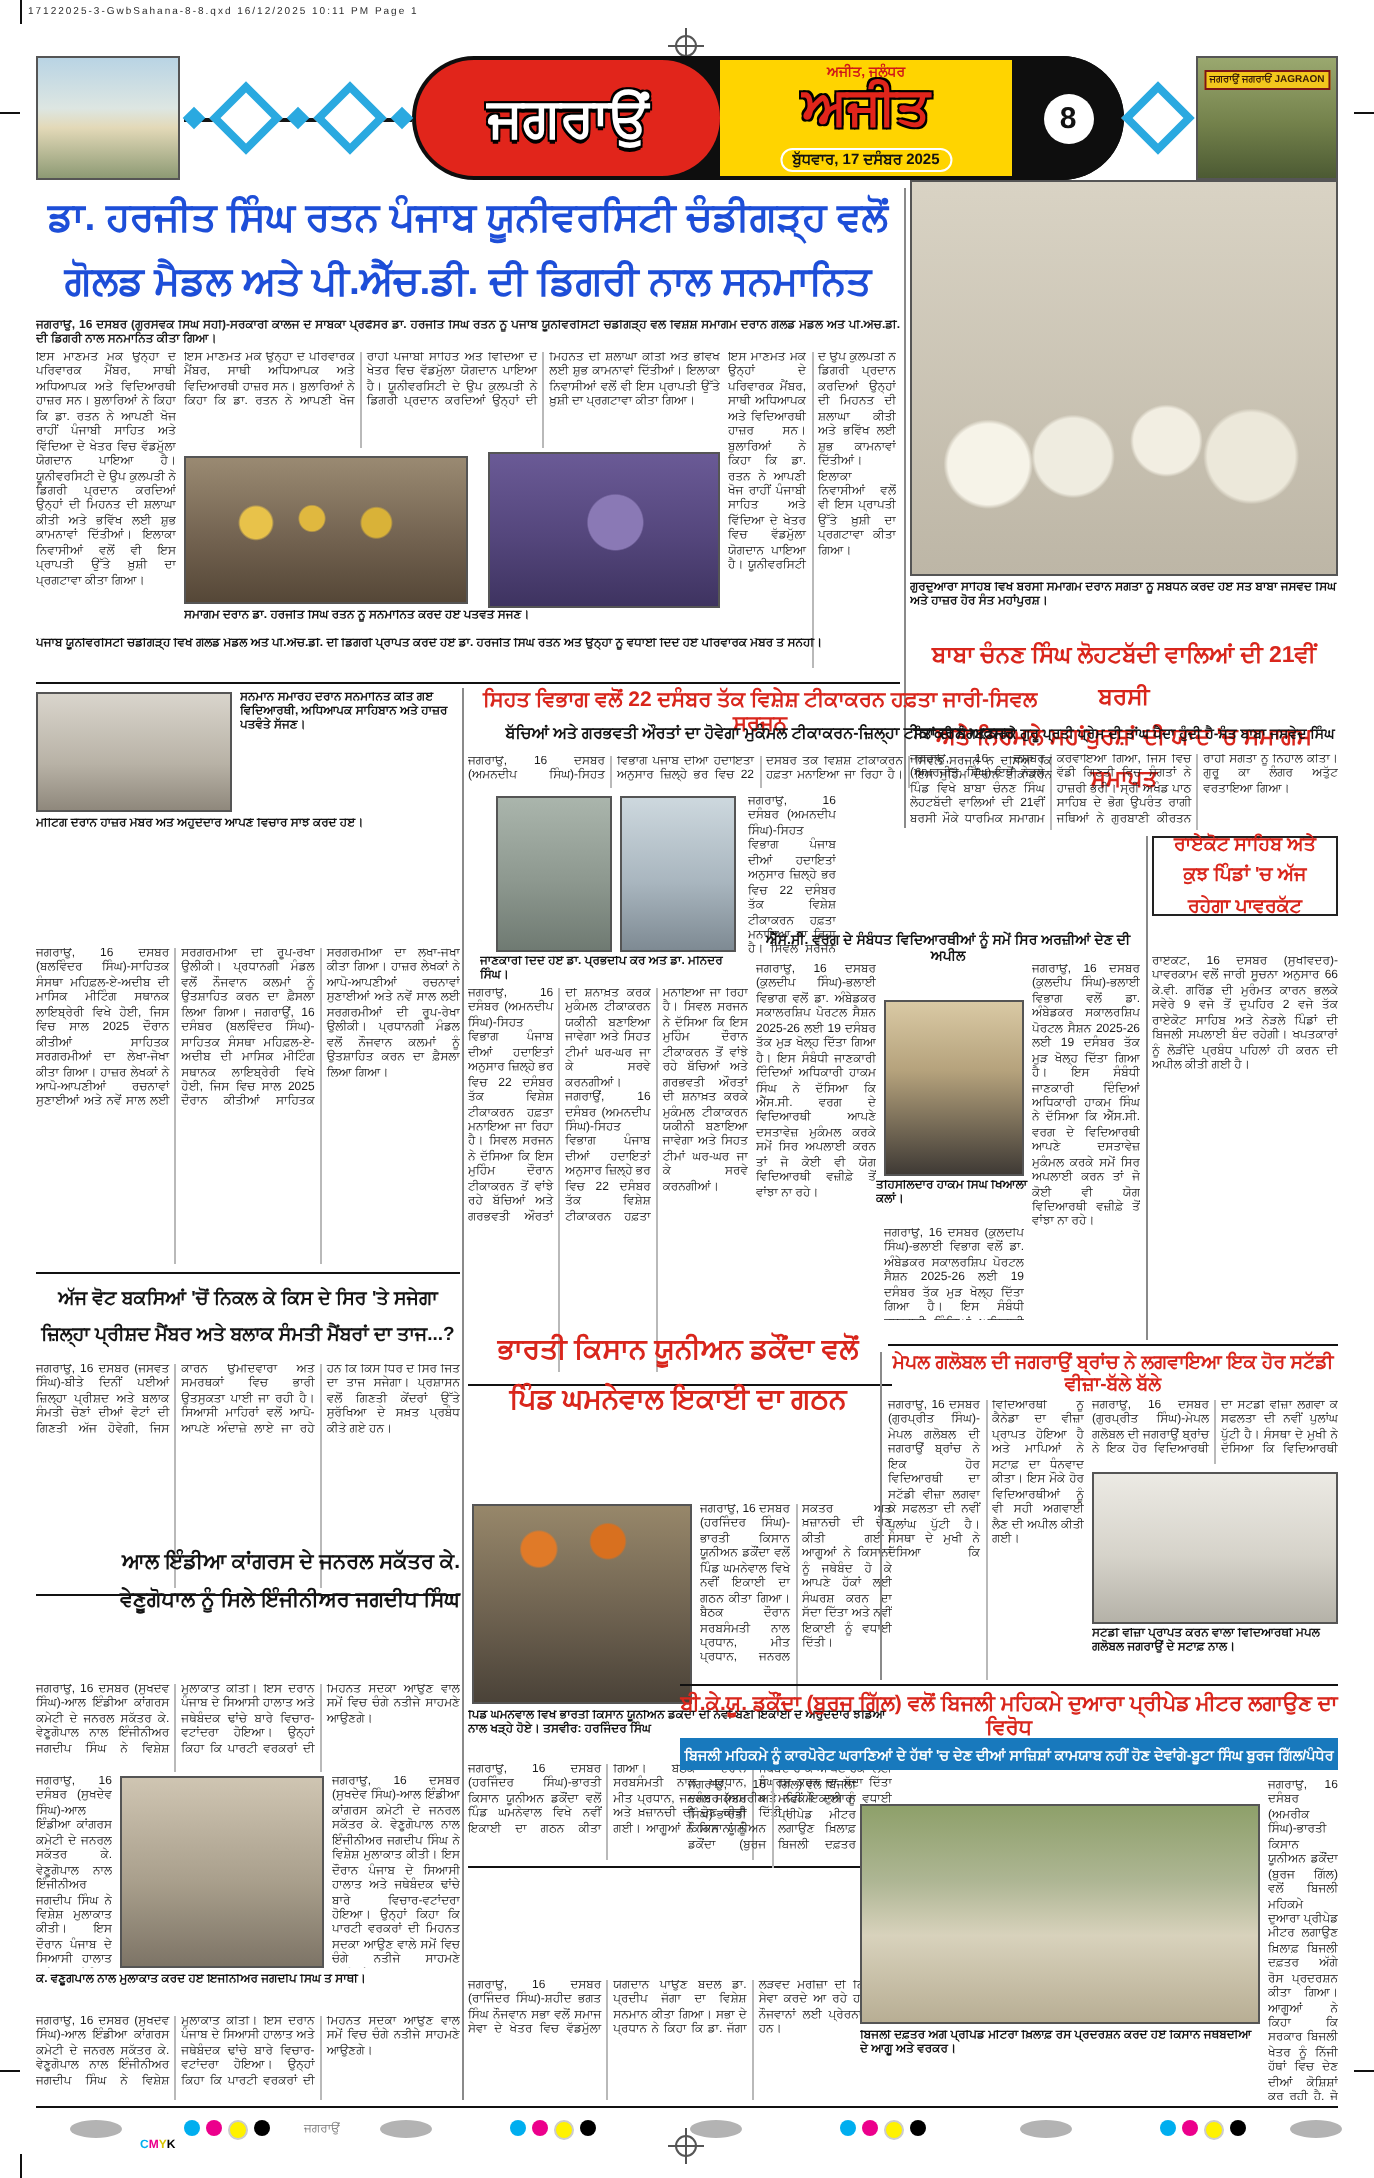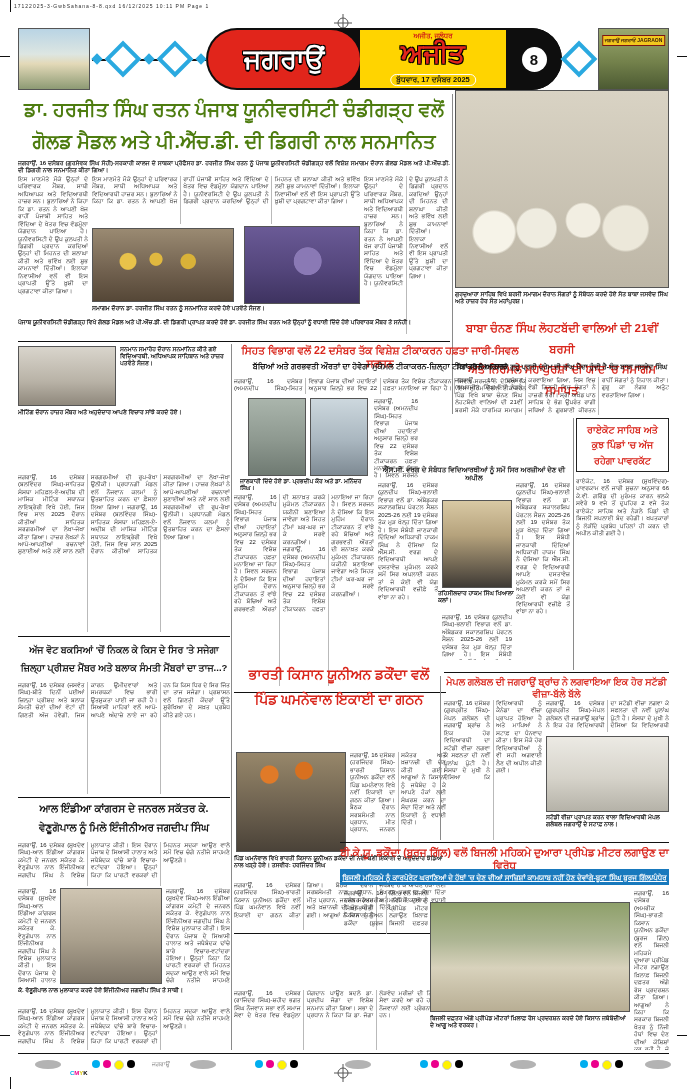--- a/index.html
+++ b/index.html
@@ -58,7 +58,7 @@
   .ph-duo{background:linear-gradient(180deg,#cfc5b2 0%,#a99f8c 55%,#7d7466 100%);}
   .ph-protest{background:linear-gradient(180deg,#8ea06a 0%,#aeb694 35%,#d8d2bc 60%,#b8ae94 100%);}
   
-  .h-main{color:#4d7c0f;font-weight:bold;text-align:center;font-size:19.5px;line-height:1.62;white-space:pre-line;}
+  .h-main{color:#1d4ed8;font-weight:bold;text-align:center;font-size:19.5px;line-height:1.62;white-space:pre-line;}
   .h-red{color:#d9261c;font-weight:bold;text-align:center;white-space:pre-line;}
   .h-black{color:#141414;font-weight:bold;text-align:center;white-space:pre-line;}
   .subhead{color:#141414;font-weight:bold;text-align:center;}

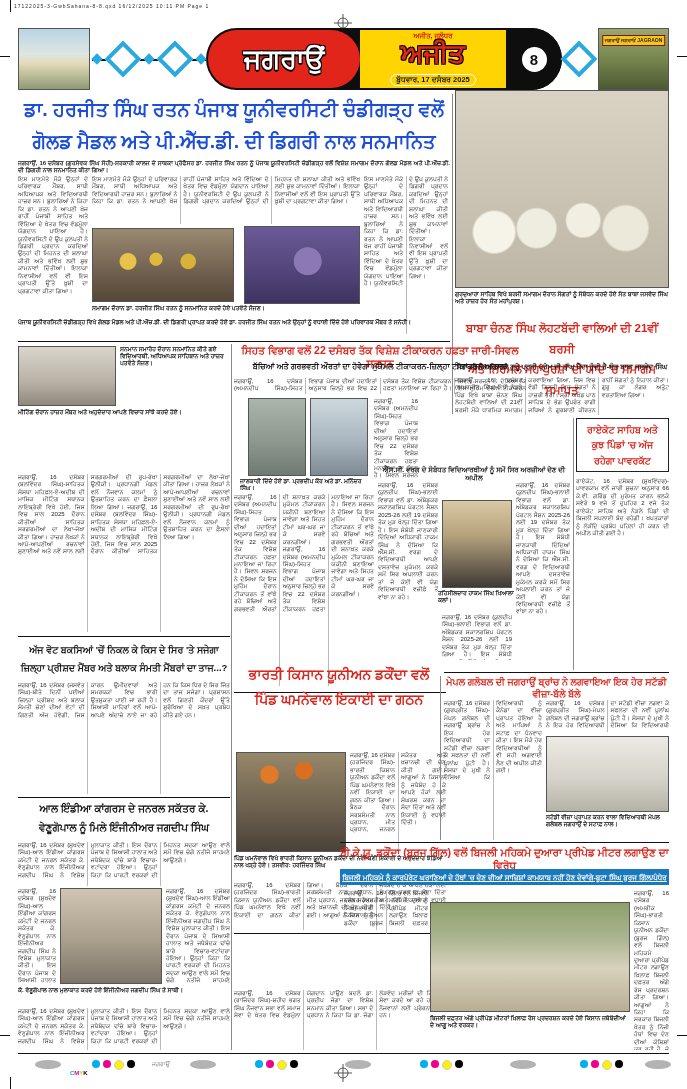--- a/index.html
+++ b/index.html
@@ -183,7 +183,7 @@
   <div class="abs body-txt" style="left:516px;top:482px;width:54px;height:178px;">ਜਗਰਾਉਂ, 16 ਦਸੰਬਰ (ਕੁਲਦੀਪ ਸਿੰਘ)-ਭਲਾਈ ਵਿਭਾਗ ਵਲੋਂ ਡਾ. ਅੰਬੇਡਕਰ ਸਕਾਲਰਸ਼ਿਪ ਪੋਰਟਲ ਸੈਸ਼ਨ 2025-26 ਲਈ 19 ਦਸੰਬਰ ਤੱਕ ਮੁੜ ਖੋਲ੍ਹ ਦਿੱਤਾ ਗਿਆ ਹੈ। ਇਸ ਸੰਬੰਧੀ ਜਾਣਕਾਰੀ ਦਿੰਦਿਆਂ ਅਧਿਕਾਰੀ ਹਾਕਮ ਸਿੰਘ ਨੇ ਦੱਸਿਆ ਕਿ ਐੱਸ.ਸੀ. ਵਰਗ ਦੇ ਵਿਦਿਆਰਥੀ ਆਪਣੇ ਦਸਤਾਵੇਜ਼ ਮੁਕੰਮਲ ਕਰਕੇ ਸਮੇਂ ਸਿਰ ਅਪਲਾਈ ਕਰਨ ਤਾਂ ਜੋ ਕੋਈ ਵੀ ਯੋਗ ਵਿਦਿਆਰਥੀ ਵਜ਼ੀਫ਼ੇ ਤੋਂ ਵਾਂਝਾ ਨਾ ਰਹੇ।</div>
   <div class="abs rule-v" style="left:573px;top:418px;height:252px;"></div>
 
-  <div class="abs boxed" style="left:576px;top:418px;width:93px;height:54px;">
+  <div class="abs boxed" style="left:576px;top:418px;width:93px;height:40px;">
     <div class="h-red" style="font-size:9.5px;line-height:1.6;">ਰਾਏਕੋਟ ਸਾਹਿਬ ਅਤੇ
 ਕੁਝ ਪਿੰਡਾਂ 'ਚ ਅੱਜ
 ਰਹੇਗਾ ਪਾਵਰਕੱਟ</div>

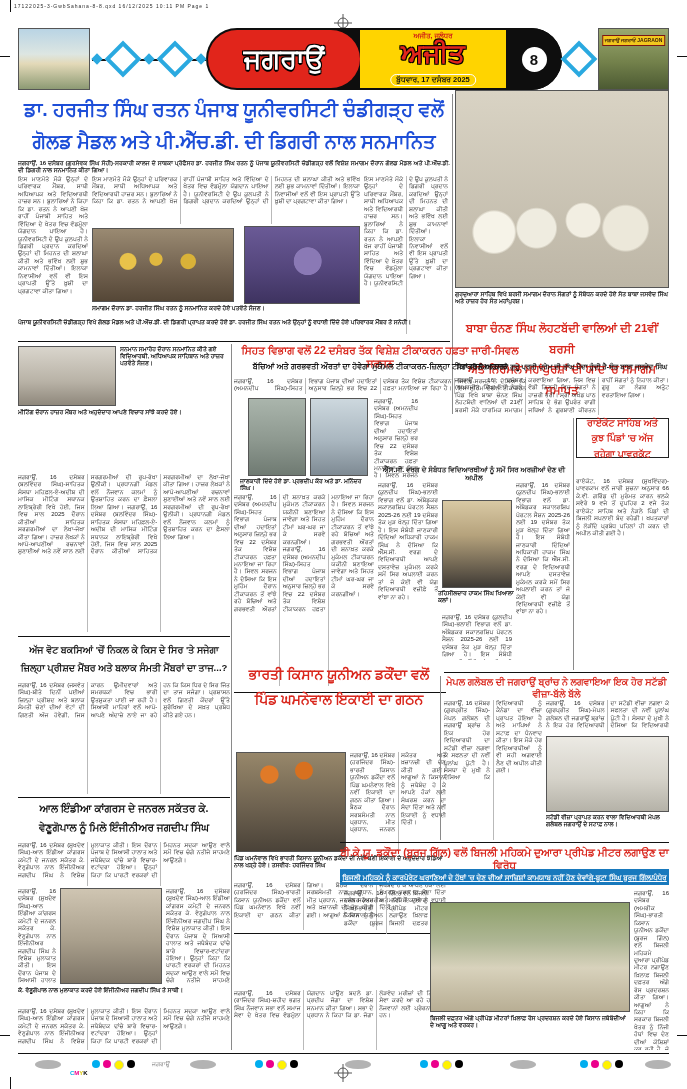--- a/index.html
+++ b/index.html
@@ -166,7 +166,7 @@
   <div class="abs body-txt" style="left:18px;top:682px;width:212px;height:112px;column-count:3;">ਜਗਰਾਉਂ, 16 ਦਸੰਬਰ (ਜਸਵੰਤ ਸਿੰਘ)-ਬੀਤੇ ਦਿਨੀਂ ਪਈਆਂ ਜ਼ਿਲ੍ਹਾ ਪ੍ਰੀਸ਼ਦ ਅਤੇ ਬਲਾਕ ਸੰਮਤੀ ਚੋਣਾਂ ਦੀਆਂ ਵੋਟਾਂ ਦੀ ਗਿਣਤੀ ਅੱਜ ਹੋਵੇਗੀ, ਜਿਸ ਕਾਰਨ ਉਮੀਦਵਾਰਾਂ ਅਤੇ ਸਮਰਥਕਾਂ ਵਿਚ ਭਾਰੀ ਉਤਸੁਕਤਾ ਪਾਈ ਜਾ ਰਹੀ ਹੈ। ਸਿਆਸੀ ਮਾਹਿਰਾਂ ਵਲੋਂ ਆਪੋ-ਆਪਣੇ ਅੰਦਾਜ਼ੇ ਲਾਏ ਜਾ ਰਹੇ ਹਨ ਕਿ ਕਿਸ ਧਿਰ ਦੇ ਸਿਰ ਜਿੱਤ ਦਾ ਤਾਜ ਸਜੇਗਾ। ਪ੍ਰਸ਼ਾਸਨ ਵਲੋਂ ਗਿਣਤੀ ਕੇਂਦਰਾਂ ਉੱਤੇ ਸੁਰੱਖਿਆ ਦੇ ਸਖ਼ਤ ਪ੍ਰਬੰਧ ਕੀਤੇ ਗਏ ਹਨ।</div>
   <div class="abs rule-h" style="left:18px;top:797px;width:212px;"></div>
 
-  <div class="abs h-black" style="left:18px;top:799px;width:212px;font-size:10.5px;line-height:1.8;">ਆਲ ਇੰਡੀਆ ਕਾਂਗਰਸ ਦੇ ਜਨਰਲ ਸਕੱਤਰ ਕੇ.
+  <div class="abs h-black" style="left:18px;top:772px;width:212px;font-size:10.5px;line-height:1.8;text-align:right;">ਆਲ ਇੰਡੀਆ ਕਾਂਗਰਸ ਦੇ ਜਨਰਲ ਸਕੱਤਰ ਕੇ.
 ਵੇਣੂਗੋਪਾਲ ਨੂੰ ਮਿਲੇ ਇੰਜੀਨੀਅਰ ਜਗਦੀਪ ਸਿੰਘ</div>
   <div class="abs body-txt" style="left:18px;top:842px;width:212px;height:44px;column-count:3;">ਜਗਰਾਉਂ, 16 ਦਸੰਬਰ (ਸੁਖਦੇਵ ਸਿੰਘ)-ਆਲ ਇੰਡੀਆ ਕਾਂਗਰਸ ਕਮੇਟੀ ਦੇ ਜਨਰਲ ਸਕੱਤਰ ਕੇ. ਵੇਣੂਗੋਪਾਲ ਨਾਲ ਇੰਜੀਨੀਅਰ ਜਗਦੀਪ ਸਿੰਘ ਨੇ ਵਿਸ਼ੇਸ਼ ਮੁਲਾਕਾਤ ਕੀਤੀ। ਇਸ ਦੌਰਾਨ ਪੰਜਾਬ ਦੇ ਸਿਆਸੀ ਹਾਲਾਤ ਅਤੇ ਜਥੇਬੰਦਕ ਢਾਂਚੇ ਬਾਰੇ ਵਿਚਾਰ-ਵਟਾਂਦਰਾ ਹੋਇਆ। ਉਨ੍ਹਾਂ ਕਿਹਾ ਕਿ ਪਾਰਟੀ ਵਰਕਰਾਂ ਦੀ ਮਿਹਨਤ ਸਦਕਾ ਆਉਣ ਵਾਲੇ ਸਮੇਂ ਵਿਚ ਚੰਗੇ ਨਤੀਜੇ ਸਾਹਮਣੇ ਆਉਣਗੇ।</div>
   <div class="abs body-txt" style="left:18px;top:888px;width:38px;height:96px;">ਜਗਰਾਉਂ, 16 ਦਸੰਬਰ (ਸੁਖਦੇਵ ਸਿੰਘ)-ਆਲ ਇੰਡੀਆ ਕਾਂਗਰਸ ਕਮੇਟੀ ਦੇ ਜਨਰਲ ਸਕੱਤਰ ਕੇ. ਵੇਣੂਗੋਪਾਲ ਨਾਲ ਇੰਜੀਨੀਅਰ ਜਗਦੀਪ ਸਿੰਘ ਨੇ ਵਿਸ਼ੇਸ਼ ਮੁਲਾਕਾਤ ਕੀਤੀ। ਇਸ ਦੌਰਾਨ ਪੰਜਾਬ ਦੇ ਸਿਆਸੀ ਹਾਲਾਤ ਅਤੇ ਜਥੇਬੰਦਕ ਢਾਂਚੇ ਬਾਰੇ ਵਿਚਾਰ-ਵਟਾਂਦਰਾ ਹੋਇਆ। ਉਨ੍ਹਾਂ ਕਿਹਾ ਕਿ ਪਾਰਟੀ ਵਰਕਰਾਂ ਦੀ ਮਿਹਨਤ ਸਦਕਾ ਆਉਣ ਵਾਲੇ ਸਮੇਂ ਵਿਚ ਚੰਗੇ ਨਤੀਜੇ ਸਾਹਮਣੇ ਆਉਣਗੇ।</div>

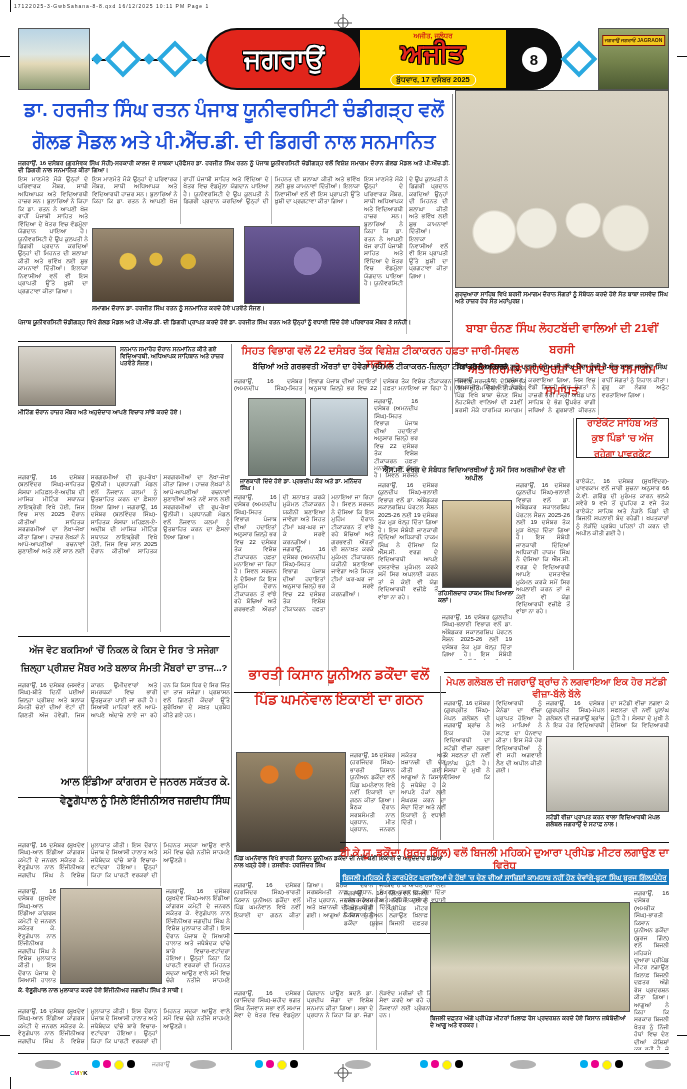--- a/index.html
+++ b/index.html
@@ -210,7 +210,7 @@
 
   <div class="abs rule-h" style="left:340px;top:842px;width:329px;"></div>
   <div class="abs h-red" style="left:340px;top:846px;width:329px;font-size:10.5px;">ਬੀ.ਕੇ.ਯੂ. ਡਕੌਂਦਾ (ਬੁਰਜ ਗਿੱਲ) ਵਲੋਂ ਬਿਜਲੀ ਮਹਿਕਮੇ ਦੁਆਰਾ ਪ੍ਰੀਪੇਡ ਮੀਟਰ ਲਗਾਉਣ ਦਾ ਵਿਰੋਧ</div>
-  <div class="abs bluebar" style="left:340px;top:869px;width:329px;height:16px;font-size:7.2px;text-decoration:underline;">ਬਿਜਲੀ ਮਹਿਕਮੇ ਨੂੰ ਕਾਰਪੋਰੇਟ ਘਰਾਣਿਆਂ ਦੇ ਹੱਥਾਂ 'ਚ ਦੇਣ ਦੀਆਂ ਸਾਜ਼ਿਸ਼ਾਂ ਕਾਮਯਾਬ ਨਹੀਂ ਹੋਣ ਦੇਵਾਂਗੇ-ਬੂਟਾ ਸਿੰਘ ਬੁਰਜ ਗਿੱਲ/ਪੰਧੇਰ</div>
+  <div class="abs bluebar" style="left:340px;top:869px;width:329px;height:16px;font-size:7.2px;">ਬਿਜਲੀ ਮਹਿਕਮੇ ਨੂੰ ਕਾਰਪੋਰੇਟ ਘਰਾਣਿਆਂ ਦੇ ਹੱਥਾਂ 'ਚ ਦੇਣ ਦੀਆਂ ਸਾਜ਼ਿਸ਼ਾਂ ਕਾਮਯਾਬ ਨਹੀਂ ਹੋਣ ਦੇਵਾਂਗੇ-ਬੂਟਾ ਸਿੰਘ ਬੁਰਜ ਗਿੱਲ/ਪੰਧੇਰ</div>
   <div class="abs body-txt" style="left:344px;top:890px;width:84px;height:44px;column-count:2;">ਜਗਰਾਉਂ, 16 ਦਸੰਬਰ (ਅਮਰੀਕ ਸਿੰਘ)-ਭਾਰਤੀ ਕਿਸਾਨ ਯੂਨੀਅਨ ਡਕੌਂਦਾ (ਬੁਰਜ ਗਿੱਲ) ਵਲੋਂ ਬਿਜਲੀ ਮਹਿਕਮੇ ਦੁਆਰਾ ਪ੍ਰੀਪੇਡ ਮੀਟਰ ਲਗਾਉਣ ਖ਼ਿਲਾਫ਼ ਬਿਜਲੀ ਦਫ਼ਤਰ ਅੱਗੇ ਰੋਸ ਪ੍ਰਦਰਸ਼ਨ ਕੀਤਾ ਗਿਆ। ਆਗੂਆਂ ਨੇ ਕਿਹਾ ਕਿ ਸਰਕਾਰ ਬਿਜਲੀ ਖੇਤਰ ਨੂੰ ਨਿੱਜੀ ਹੱਥਾਂ ਵਿਚ ਦੇਣ ਦੀਆਂ ਕੋਸ਼ਿਸ਼ਾਂ ਕਰ ਰਹੀ ਹੈ, ਜੋ ਕਿਸੇ ਵੀ ਕੀਮਤ 'ਤੇ ਕਾਮਯਾਬ ਨਹੀਂ ਹੋਣ ਦਿੱਤੀਆਂ ਜਾਣਗੀਆਂ। ਇਸ ਮੌਕੇ ਵੱਡੀ ਗਿਣਤੀ ਵਿਚ ਕਿਸਾਨ ਹਾਜ਼ਰ ਸਨ।</div>
   <div class="abs photo ph-protest" style="left:430px;top:902px;width:200px;height:110px;"></div>
   <div class="abs body-txt" style="left:634px;top:890px;width:35px;height:160px;">ਜਗਰਾਉਂ, 16 ਦਸੰਬਰ (ਅਮਰੀਕ ਸਿੰਘ)-ਭਾਰਤੀ ਕਿਸਾਨ ਯੂਨੀਅਨ ਡਕੌਂਦਾ (ਬੁਰਜ ਗਿੱਲ) ਵਲੋਂ ਬਿਜਲੀ ਮਹਿਕਮੇ ਦੁਆਰਾ ਪ੍ਰੀਪੇਡ ਮੀਟਰ ਲਗਾਉਣ ਖ਼ਿਲਾਫ਼ ਬਿਜਲੀ ਦਫ਼ਤਰ ਅੱਗੇ ਰੋਸ ਪ੍ਰਦਰਸ਼ਨ ਕੀਤਾ ਗਿਆ। ਆਗੂਆਂ ਨੇ ਕਿਹਾ ਕਿ ਸਰਕਾਰ ਬਿਜਲੀ ਖੇਤਰ ਨੂੰ ਨਿੱਜੀ ਹੱਥਾਂ ਵਿਚ ਦੇਣ ਦੀਆਂ ਕੋਸ਼ਿਸ਼ਾਂ ਕਰ ਰਹੀ ਹੈ, ਜੋ ਕਿਸੇ ਵੀ ਕੀਮਤ 'ਤੇ ਕਾਮਯਾਬ ਨਹੀਂ ਹੋਣ ਦਿੱਤੀਆਂ ਜਾਣਗੀਆਂ। ਇਸ ਮੌਕੇ ਵੱਡੀ ਗਿਣਤੀ ਵਿਚ ਕਿਸਾਨ ਹਾਜ਼ਰ ਸਨ।</div>

